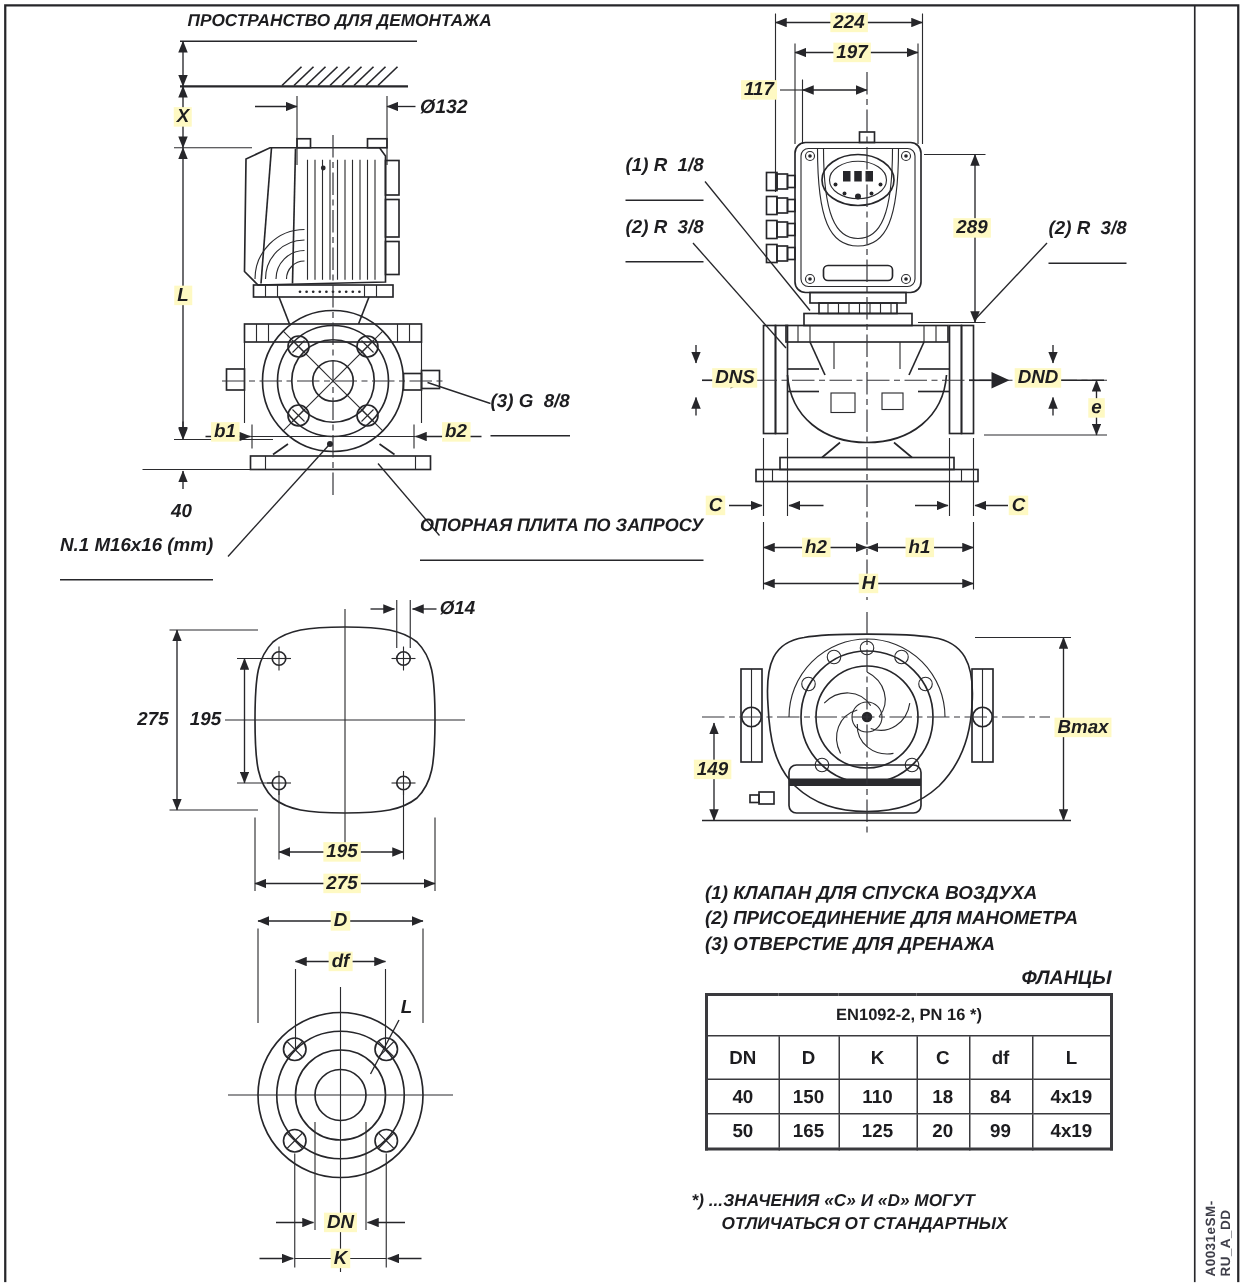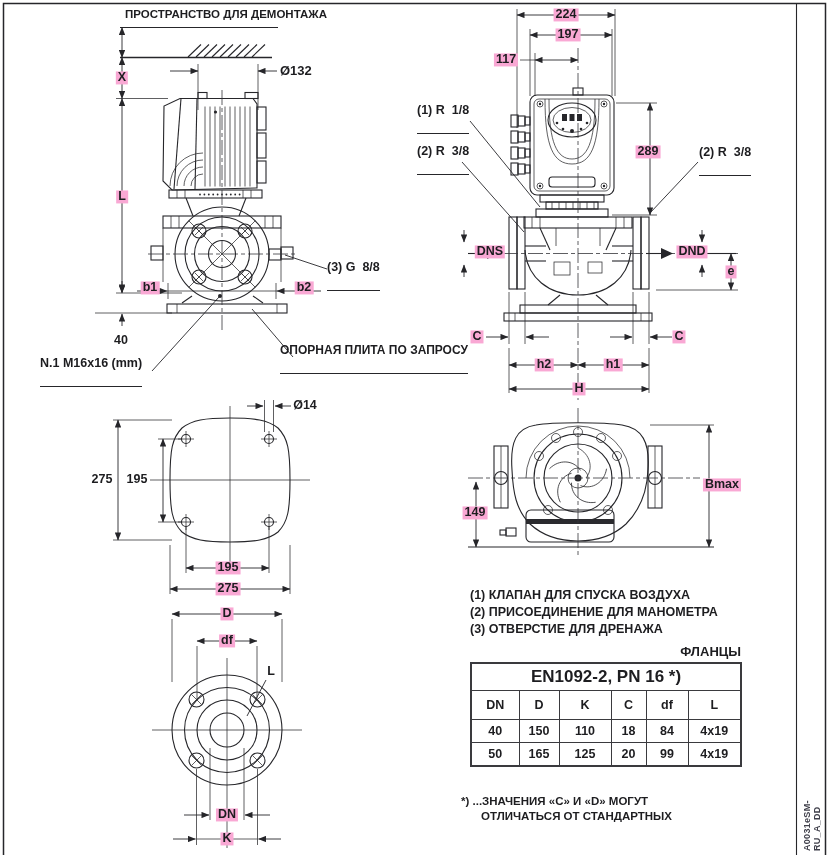--- a/index.html
+++ b/index.html
@@ -14,7 +14,7 @@
   .fl{fill:#26262a;stroke:none;}
   .band{fill:#2a2a2e;stroke:none;}
   .lbl{position:absolute;font-size:12.5px;font-weight:bold;line-height:1.05;
-       white-space:pre;color:#1d1d20;}
+       white-space:pre;color:#1d1d20;font-style:italic;}
   .ctr{transform:translate(-50%,-50%);}
   .wbg{background:#f9a8d4;padding:0 2px;}
   .und{border-bottom:1.3px solid #26262a;padding-bottom:16px;}

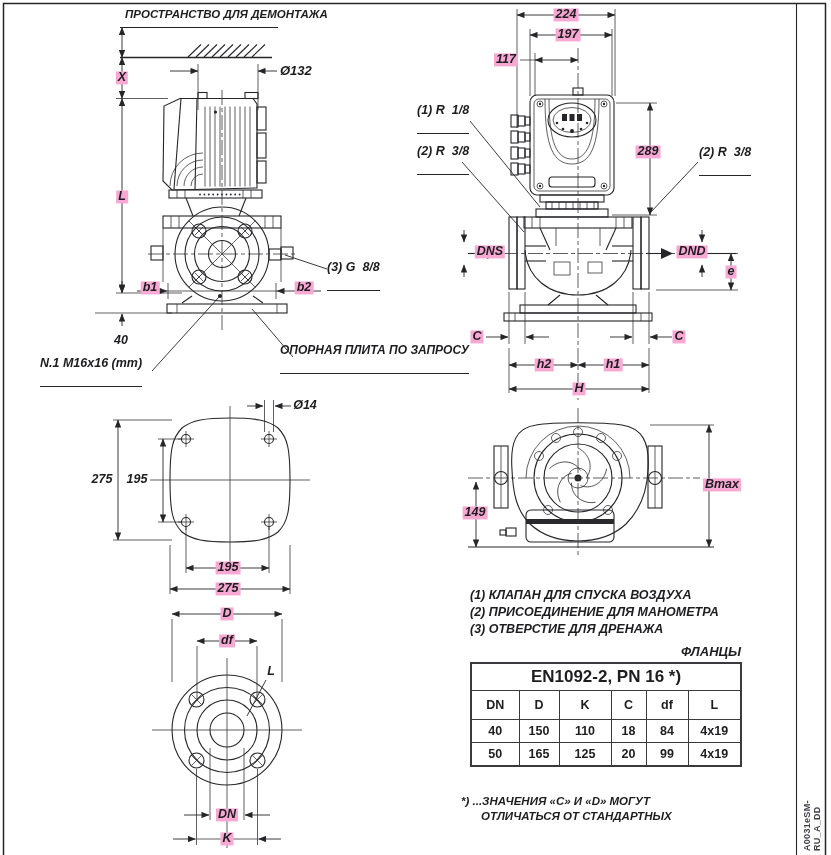--- a/index.html
+++ b/index.html
@@ -16,7 +16,7 @@
   .lbl{position:absolute;font-size:12.5px;font-weight:bold;line-height:1.05;
        white-space:pre;color:#1d1d20;font-style:italic;}
   .ctr{transform:translate(-50%,-50%);}
-  .wbg{background:#f9a8d4;padding:0 2px;}
+  .wbg{background:#fef9c3;padding:0 2px;}
   .und{border-bottom:1.3px solid #26262a;padding-bottom:16px;}
   .ttl{font-size:11.5px;}
   .leg{font-size:12.5px;}

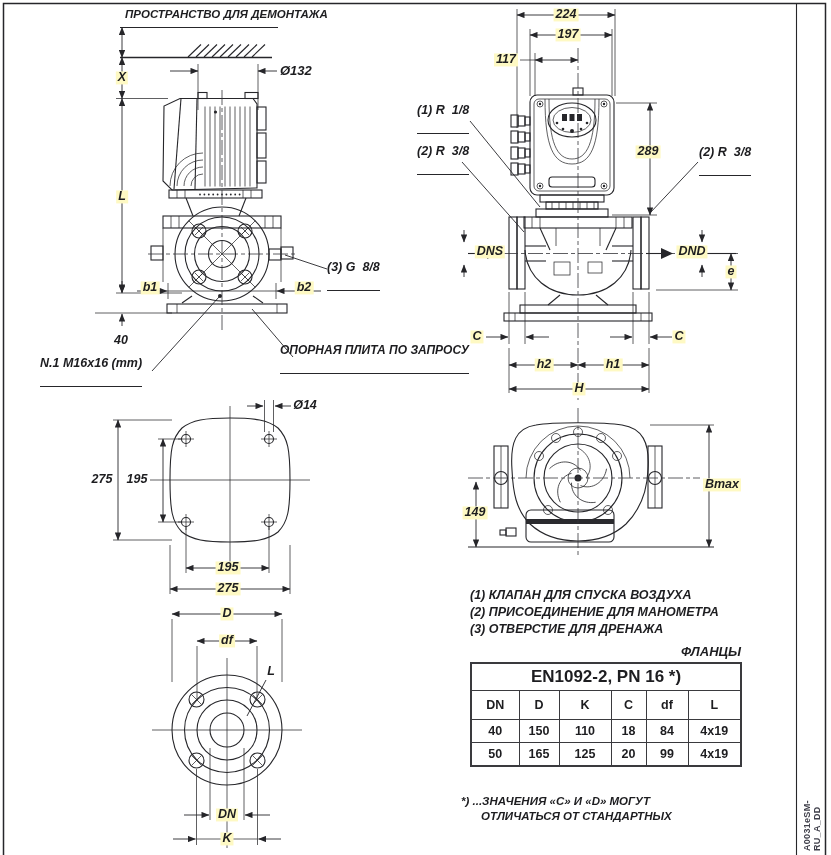--- a/index.html
+++ b/index.html
@@ -25,7 +25,7 @@
   .ftable td,.ftable th{border:1.4px solid #3a3a3e;text-align:center;vertical-align:middle;
        font-weight:bold;font-size:12.5px;color:#1d1d20;padding:0;}
   .ftable{border:2px solid #3a3a3e;}
-  .ftable .cap{height:26px;font-size:17px;}
+  .ftable .cap{height:26px;font-size:11px;}
   .ftable th{height:28px;}
   .ftable .dr td{height:22px;}
   .doccode{position:absolute;left:802px;top:851px;transform:rotate(-90deg);

